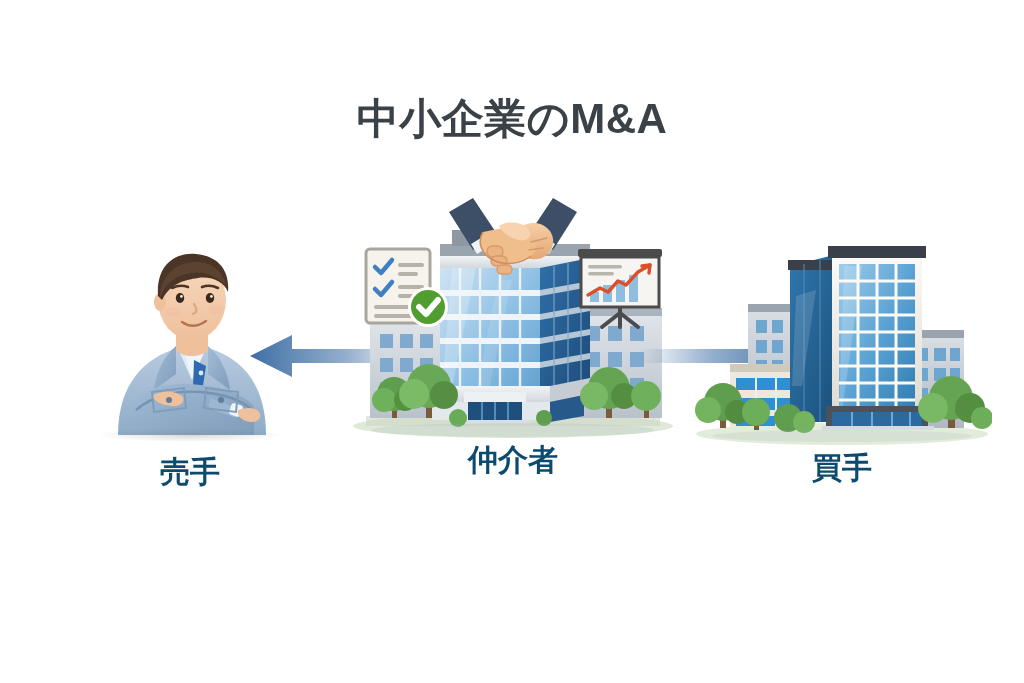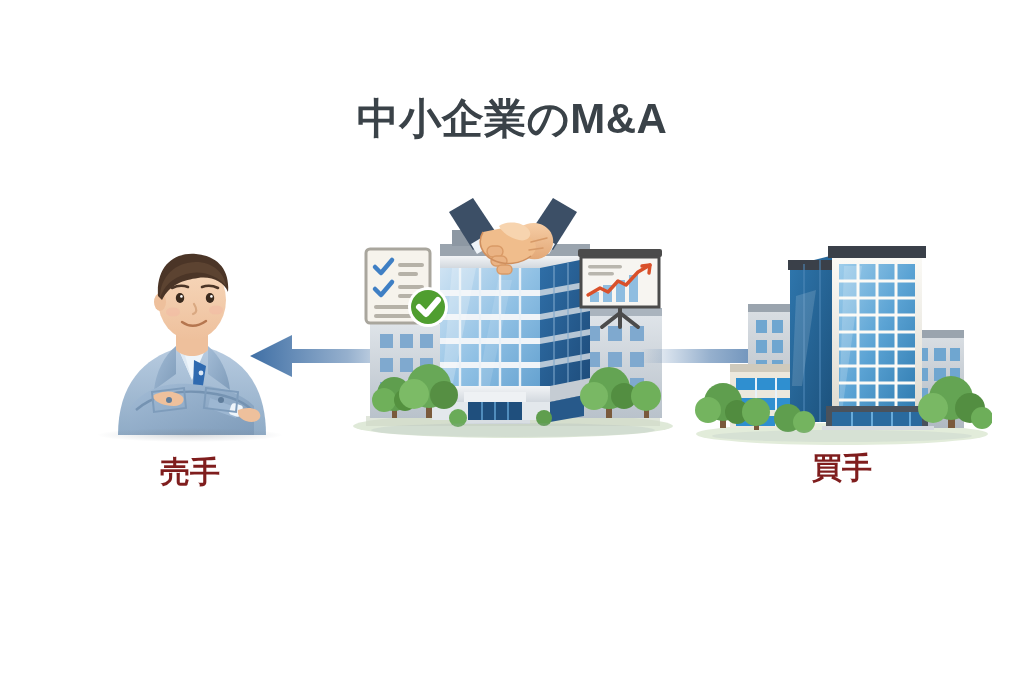--- a/index.html
+++ b/index.html
@@ -44,7 +44,7 @@
     text-align: center;
     font-size: 30px;
     font-weight: 700;
-    color: #7f1d1d;
+    color: #0c4a6e;
     white-space: nowrap;
   }
 

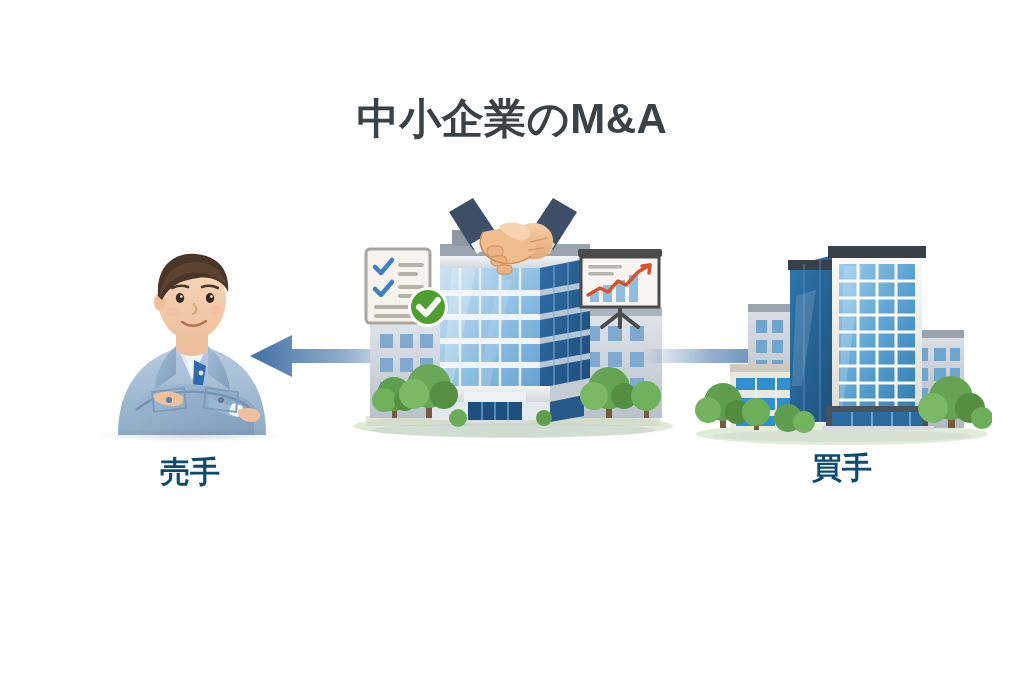--- a/index.html
+++ b/index.html
@@ -401,6 +401,7 @@
       </svg>
     </div>
 
+    <div class="node-label label-intermediary">仲介者</div>
   </div>
 
   <div id="arrow-right" class="arrow">

